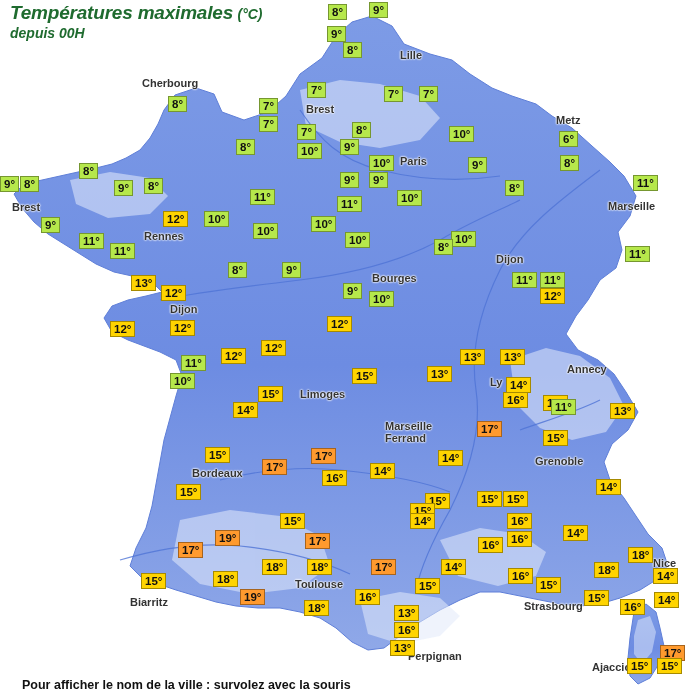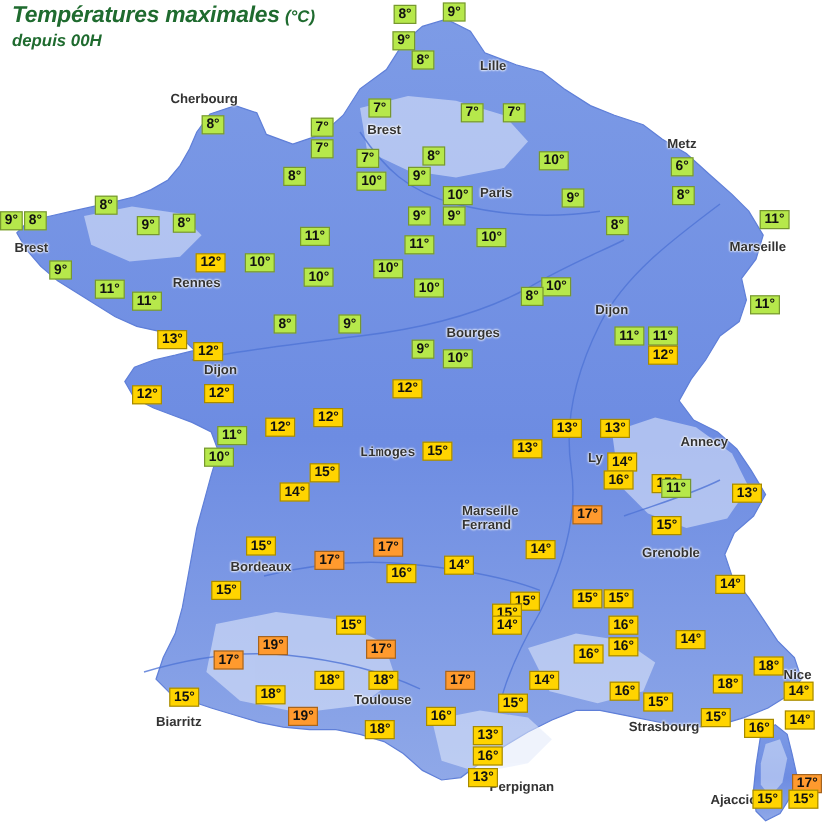--- a/index.html
+++ b/index.html
@@ -140,7 +140,7 @@
       <div class="city" style="left: 372px; top: 272px;">Bourges</div>
       <div class="city" style="left: 496px; top: 253px;">Dijon</div>
       <div class="city" style="left: 170px; top: 303px;">Dijon</div>
-      <div class="city" style="left: 300px; top: 372px; font-family: Liberation Mono, monospace;">Limoges</div>
+      <div class="city" style="left: 300px; top: 388px;">Limoges</div>
       <div class="city" style="left: 567px; top: 363px;">Annecy</div>
       <div class="city" style="left: 490px; top: 376px;">Ly</div>
       <div class="city" style="left: 385px; top: 420px;">Marseille</div>

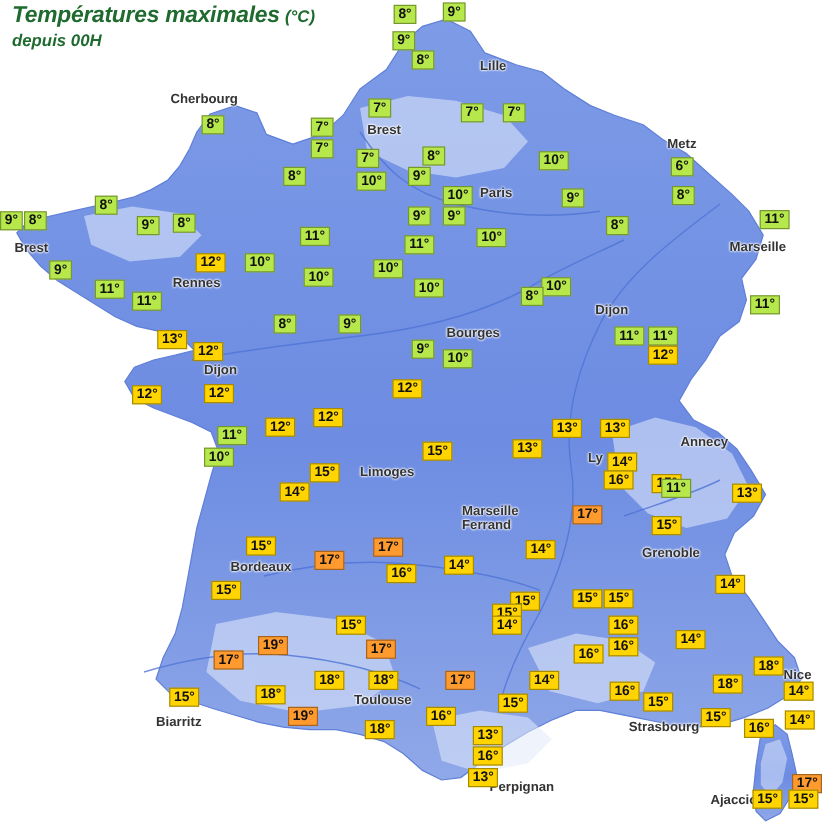--- a/index.html
+++ b/index.html
@@ -127,6 +127,7 @@
 
 
 
+  <div class="footer">Pour afficher le nom de la ville : survolez avec la souris</div>
 
   <div id="overlay">
       <div class="city" style="left: 400px; top: 49px;">Lille</div>

